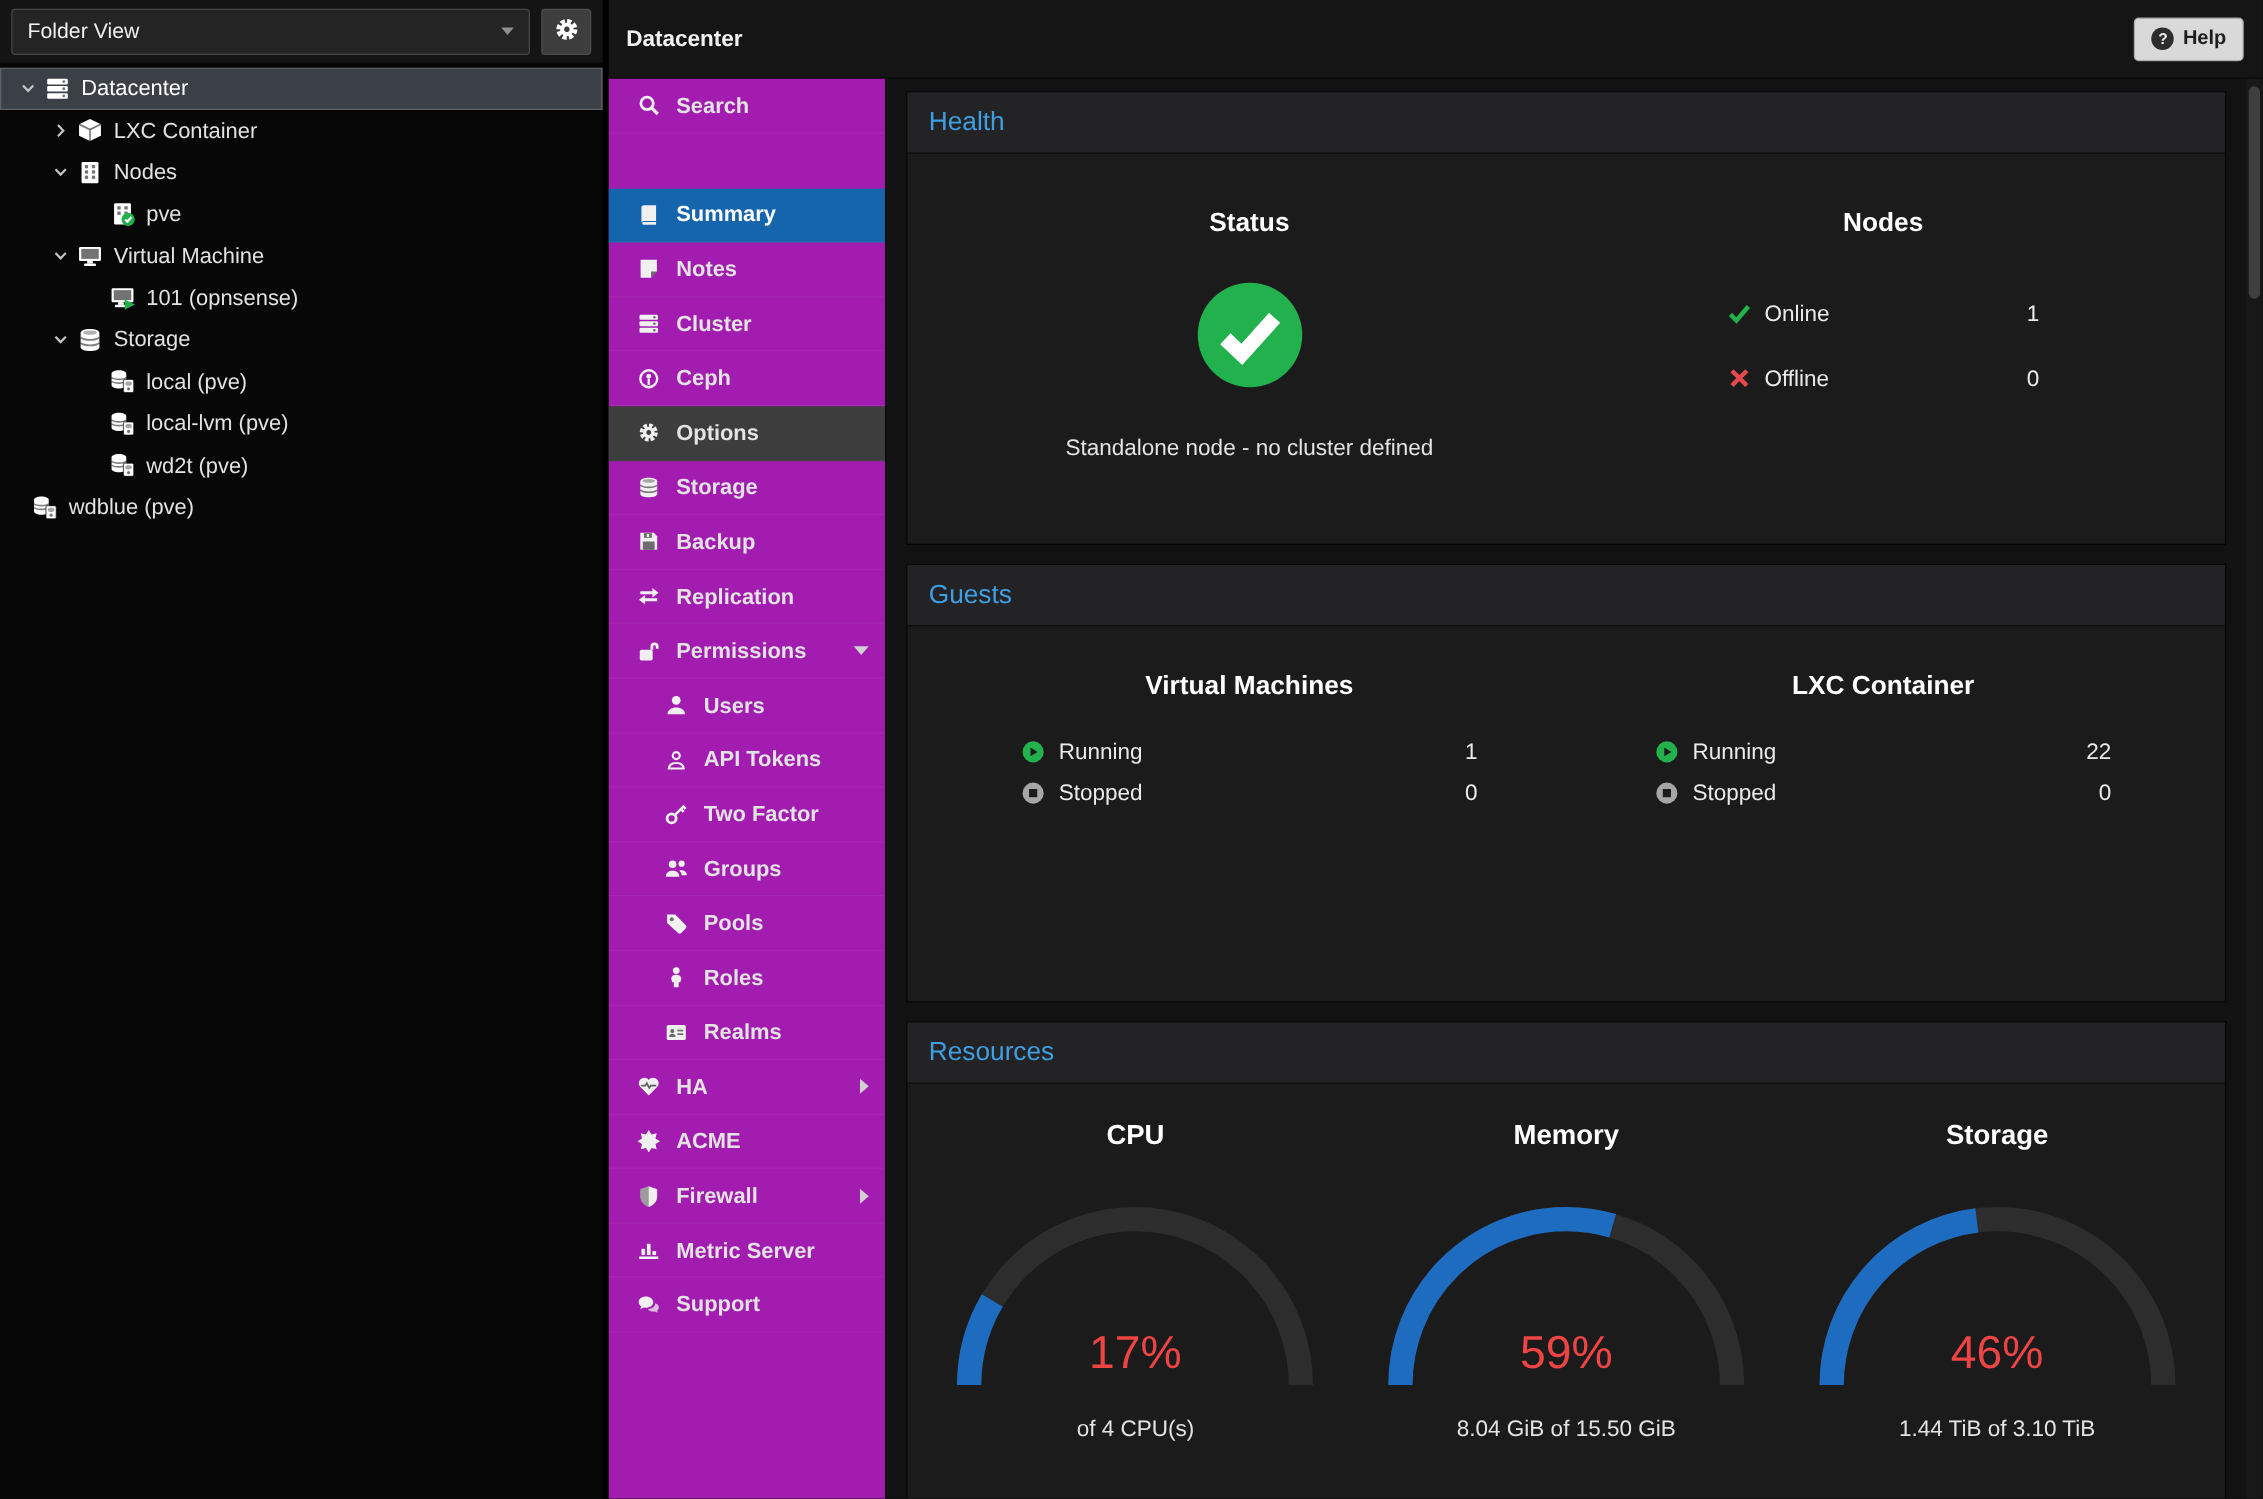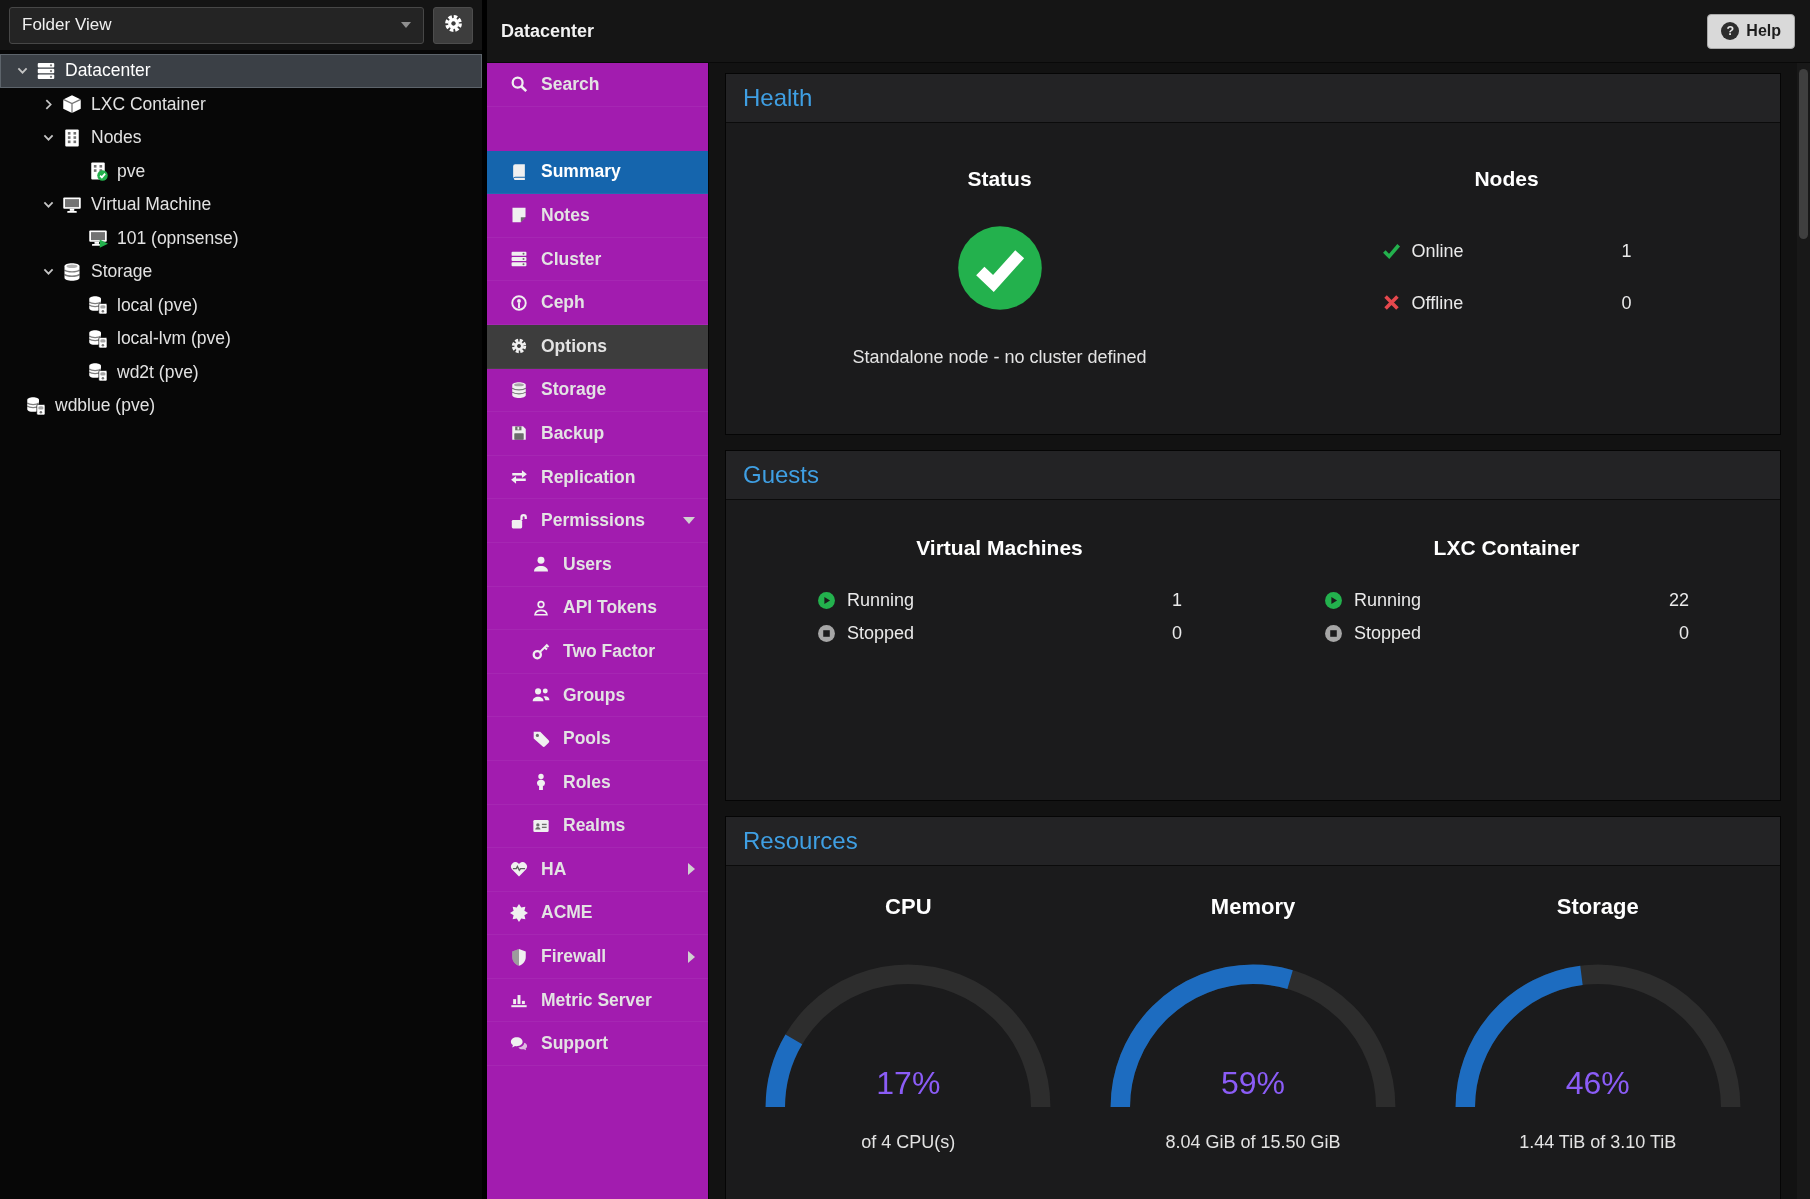--- a/index.html
+++ b/index.html
@@ -51,7 +51,7 @@
 
   .panel { background:#1b1b1c; border:1px solid #050505; margin-bottom:15px; }
   .panel-head { height:49px; display:flex; align-items:center; padding:0 17px; background:#232325; border-bottom:1px solid #0b0b0b; }
-  .panel-title { color:var(--title-blue); font-size:24px; }
+  .panel-title { color:var(--title-blue); font-size:21px; }
 
   .health-body { display:flex; padding:44px 20px 66px; }
   .hcol { flex:1; text-align:center; }

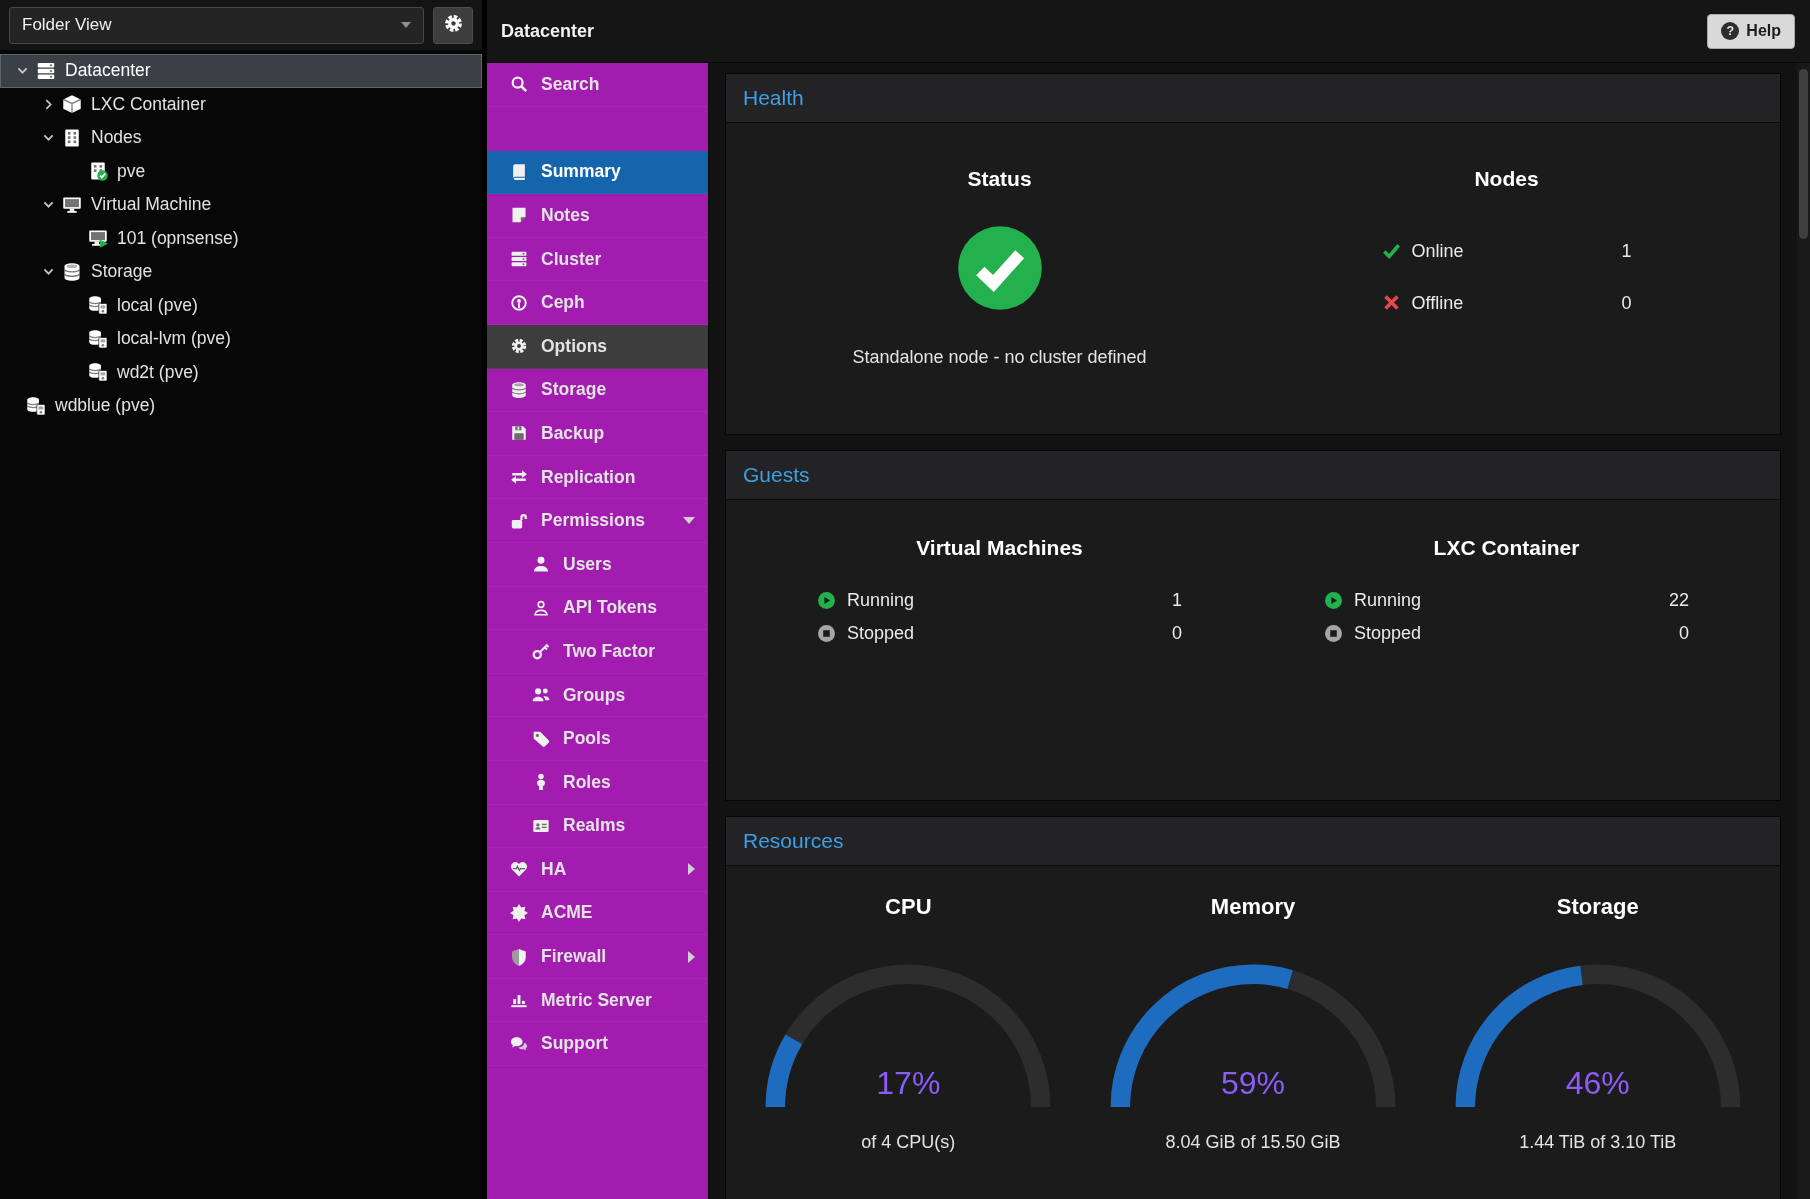--- a/index.html
+++ b/index.html
@@ -80,7 +80,7 @@
   .gauge-title { font-size:22px; font-weight:700; color:#fff; }
   .gauge { position:relative; width:302px; margin:36px auto 0; }
   .gauge svg { width:302px; display:block; }
-  .gauge-percent { position:absolute; left:0; right:0; bottom:16px; font-size:32px; color:#8b5cf6; }
+  .gauge-percent { position:absolute; left:0; right:0; bottom:16px; font-size:37px; color:#ef4444; }
   .gauge-detail { margin-top:14px; font-size:18px; color:#e3e3e3; }
 </style>
 </head>

